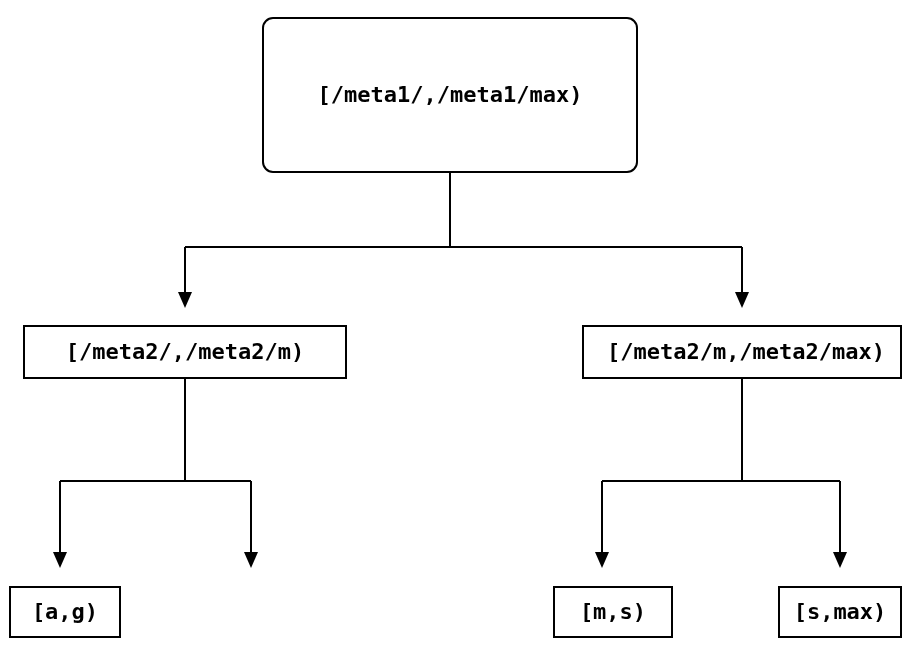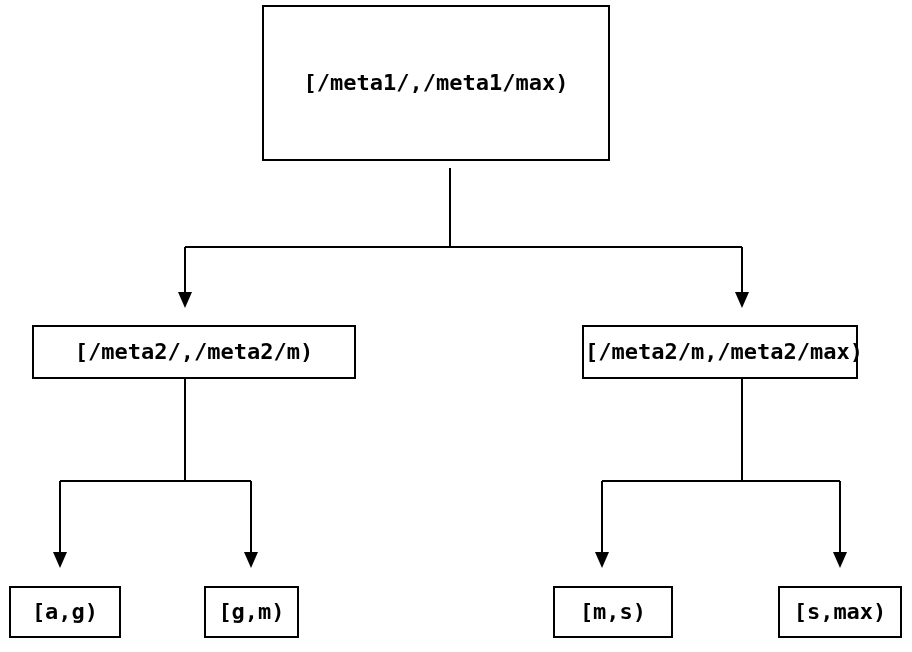--- a/index.html
+++ b/index.html
@@ -39,7 +39,7 @@
     white-space: nowrap;
     line-height: 1;
   }
-  .node-root   { left: 262px; top: 5px;  width: 348px; height: 156px; }
+  .node-root   { left: 262px; top: 17px;  width: 376px; height: 156px; border-radius: 11px; }
   .node-l1l    { left: 23px;  top: 325px; width: 324px; height: 54px; margin-left: 9px; }
   .node-l1r    { left: 582px; top: 325px; width: 276px; height: 54px; padding-left: 8px; }
   .node-leaf-ag   { left: 9px;   top: 586px; width: 112px; height: 52px; }

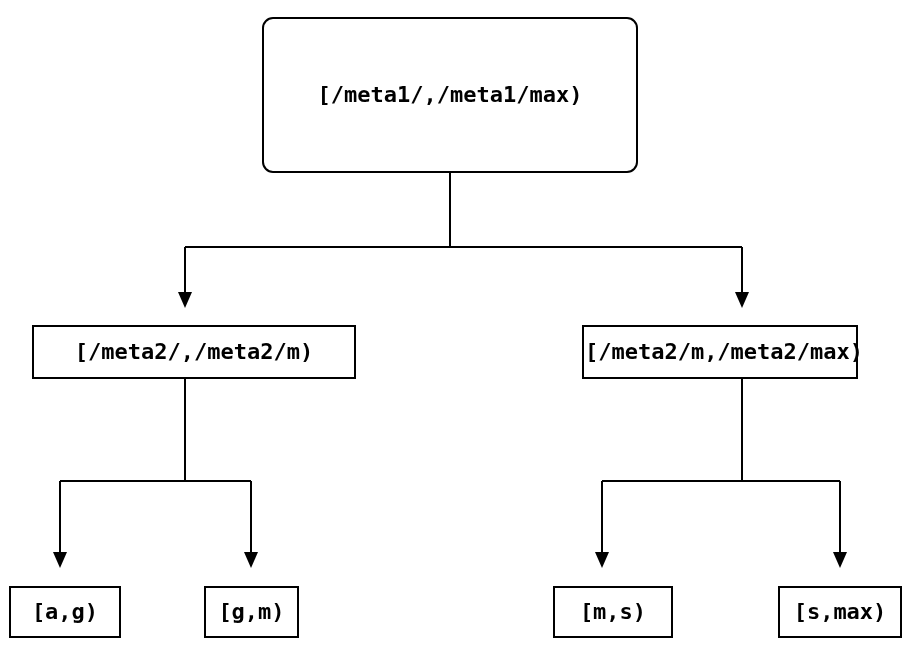--- a/index.html
+++ b/index.html
@@ -40,7 +40,7 @@
     line-height: 1;
   }
   .node-root   { left: 262px; top: 17px;  width: 376px; height: 156px; border-radius: 11px; }
-  .node-l1l    { left: 23px;  top: 325px; width: 324px; height: 54px; margin-left: 9px; }
+  .node-l1l    { left: 23px;  top: 325px; width: 324px; height: 54px; }
   .node-l1r    { left: 582px; top: 325px; width: 276px; height: 54px; padding-left: 8px; }
   .node-leaf-ag   { left: 9px;   top: 586px; width: 112px; height: 52px; }
   .node-leaf-gm   { left: 204px; top: 586px; width: 95px;  height: 52px; }

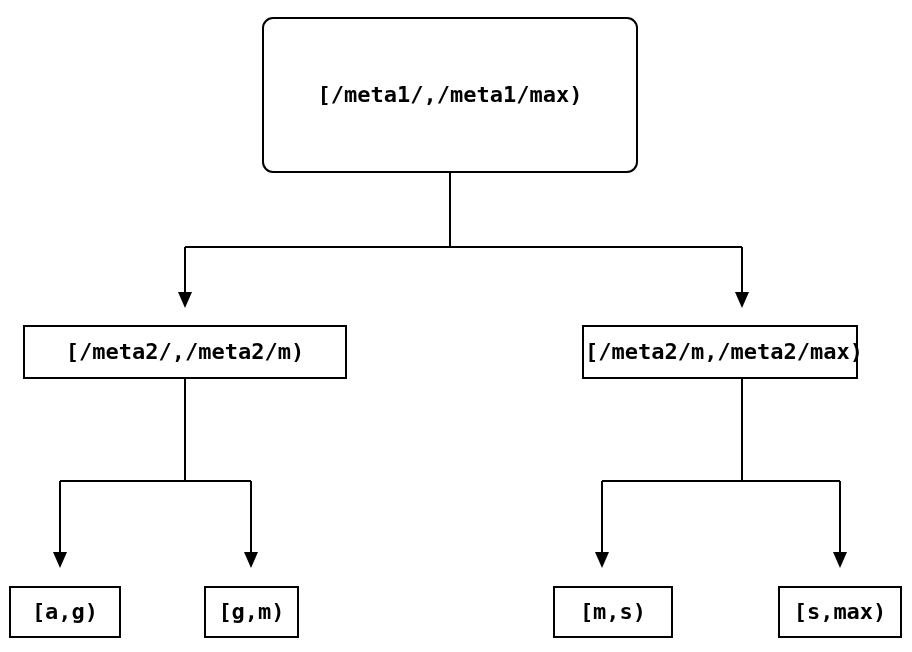--- a/index.html
+++ b/index.html
@@ -41,7 +41,7 @@
   }
   .node-root   { left: 262px; top: 17px;  width: 376px; height: 156px; border-radius: 11px; }
   .node-l1l    { left: 23px;  top: 325px; width: 324px; height: 54px; }
-  .node-l1r    { left: 582px; top: 325px; width: 276px; height: 54px; padding-left: 8px; }
+  .node-l1r    { left: 582px; top: 325px; width: 320px; height: 54px; padding-left: 8px; }
   .node-leaf-ag   { left: 9px;   top: 586px; width: 112px; height: 52px; }
   .node-leaf-gm   { left: 204px; top: 586px; width: 95px;  height: 52px; }
   .node-leaf-ms   { left: 553px; top: 586px; width: 120px; height: 52px; }

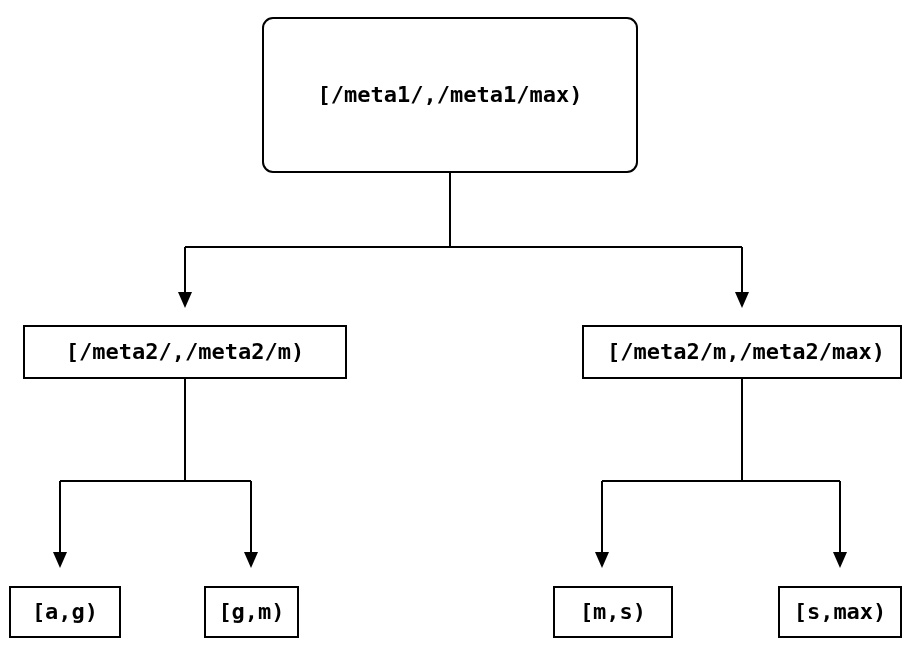--- a/index.html
+++ b/index.html
@@ -96,9 +96,6 @@
     <span>[a,g)</span>
   </div>
 
-  <div class="node node-leaf-gm">
-    <span>[g,m)</span>
-  </div>
 
   <div class="node node-leaf-ms">
     <span>[m,s)</span>

